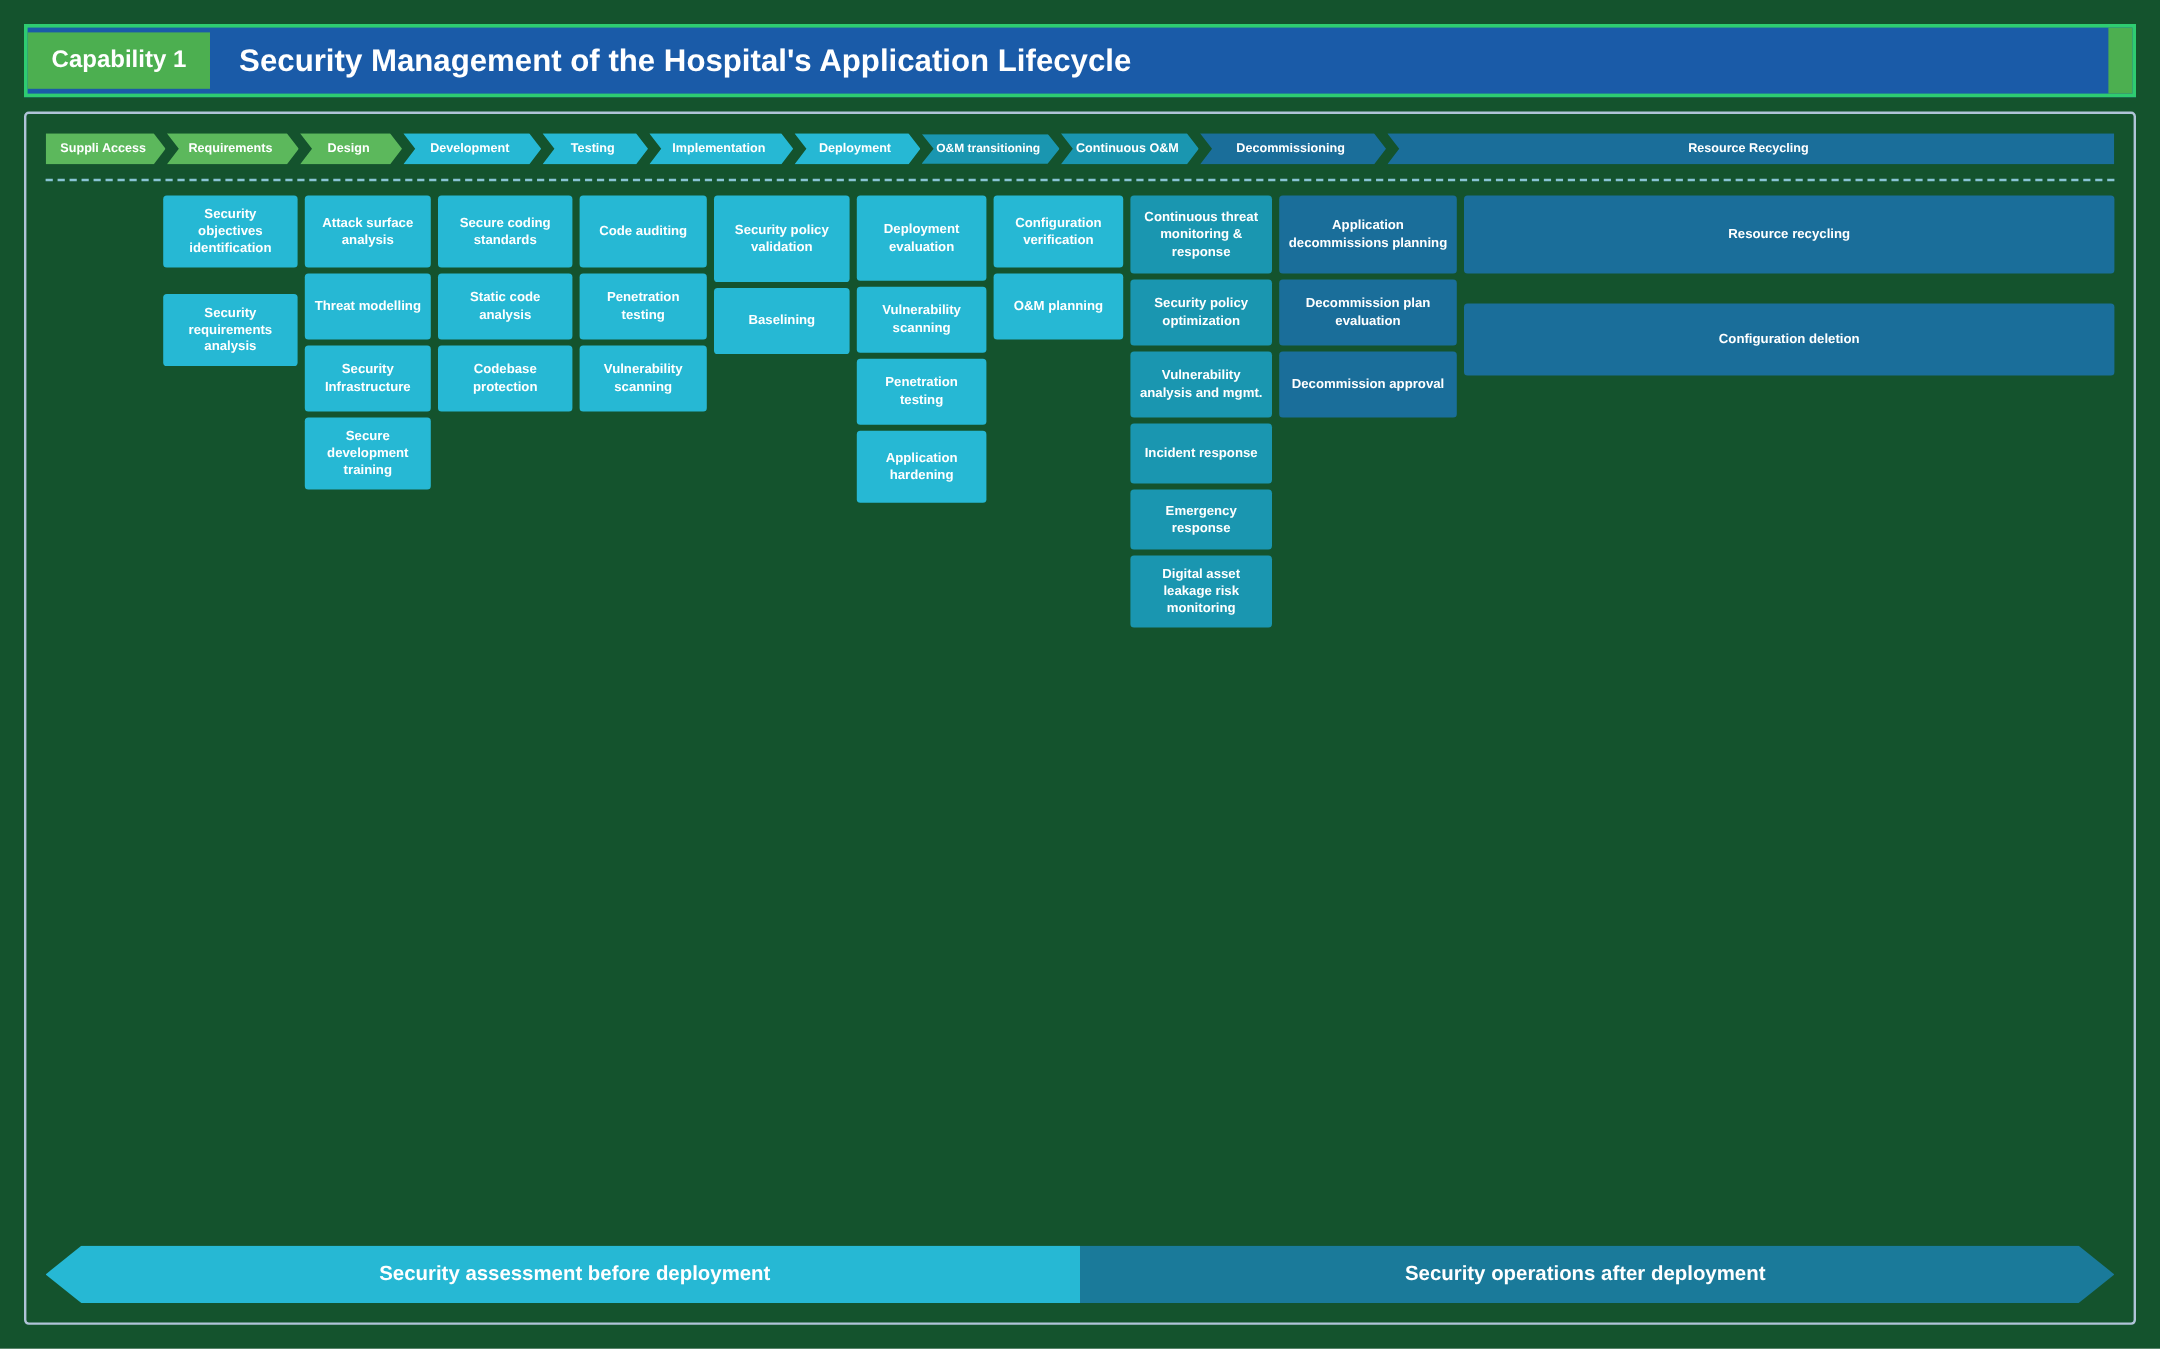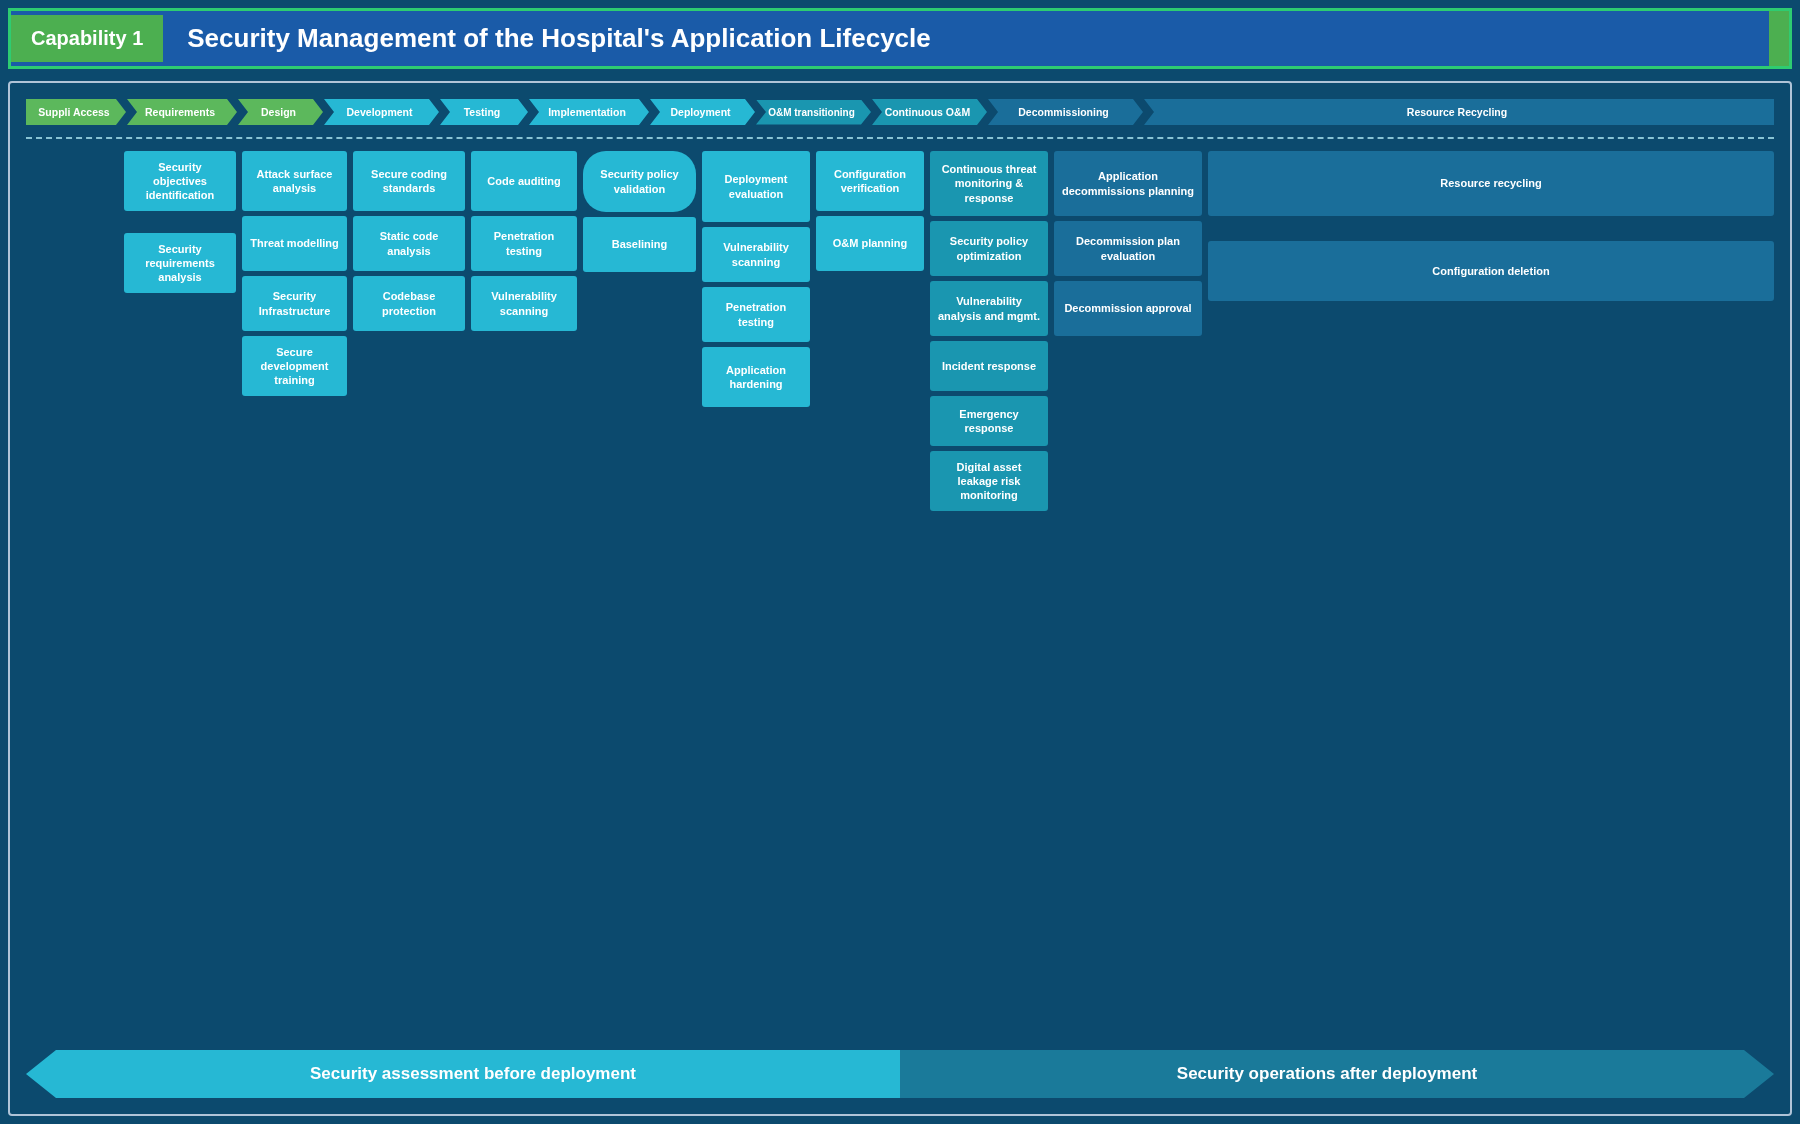--- a/index.html
+++ b/index.html
@@ -14,8 +14,8 @@
     .page-container {
       width: 1800px;
       height: 1124px;
-      background: #0c4a6e;
-      padding: 8px;
+      background: #14532d;
+      padding: 20px;
       display: flex;
       flex-direction: column;
     }

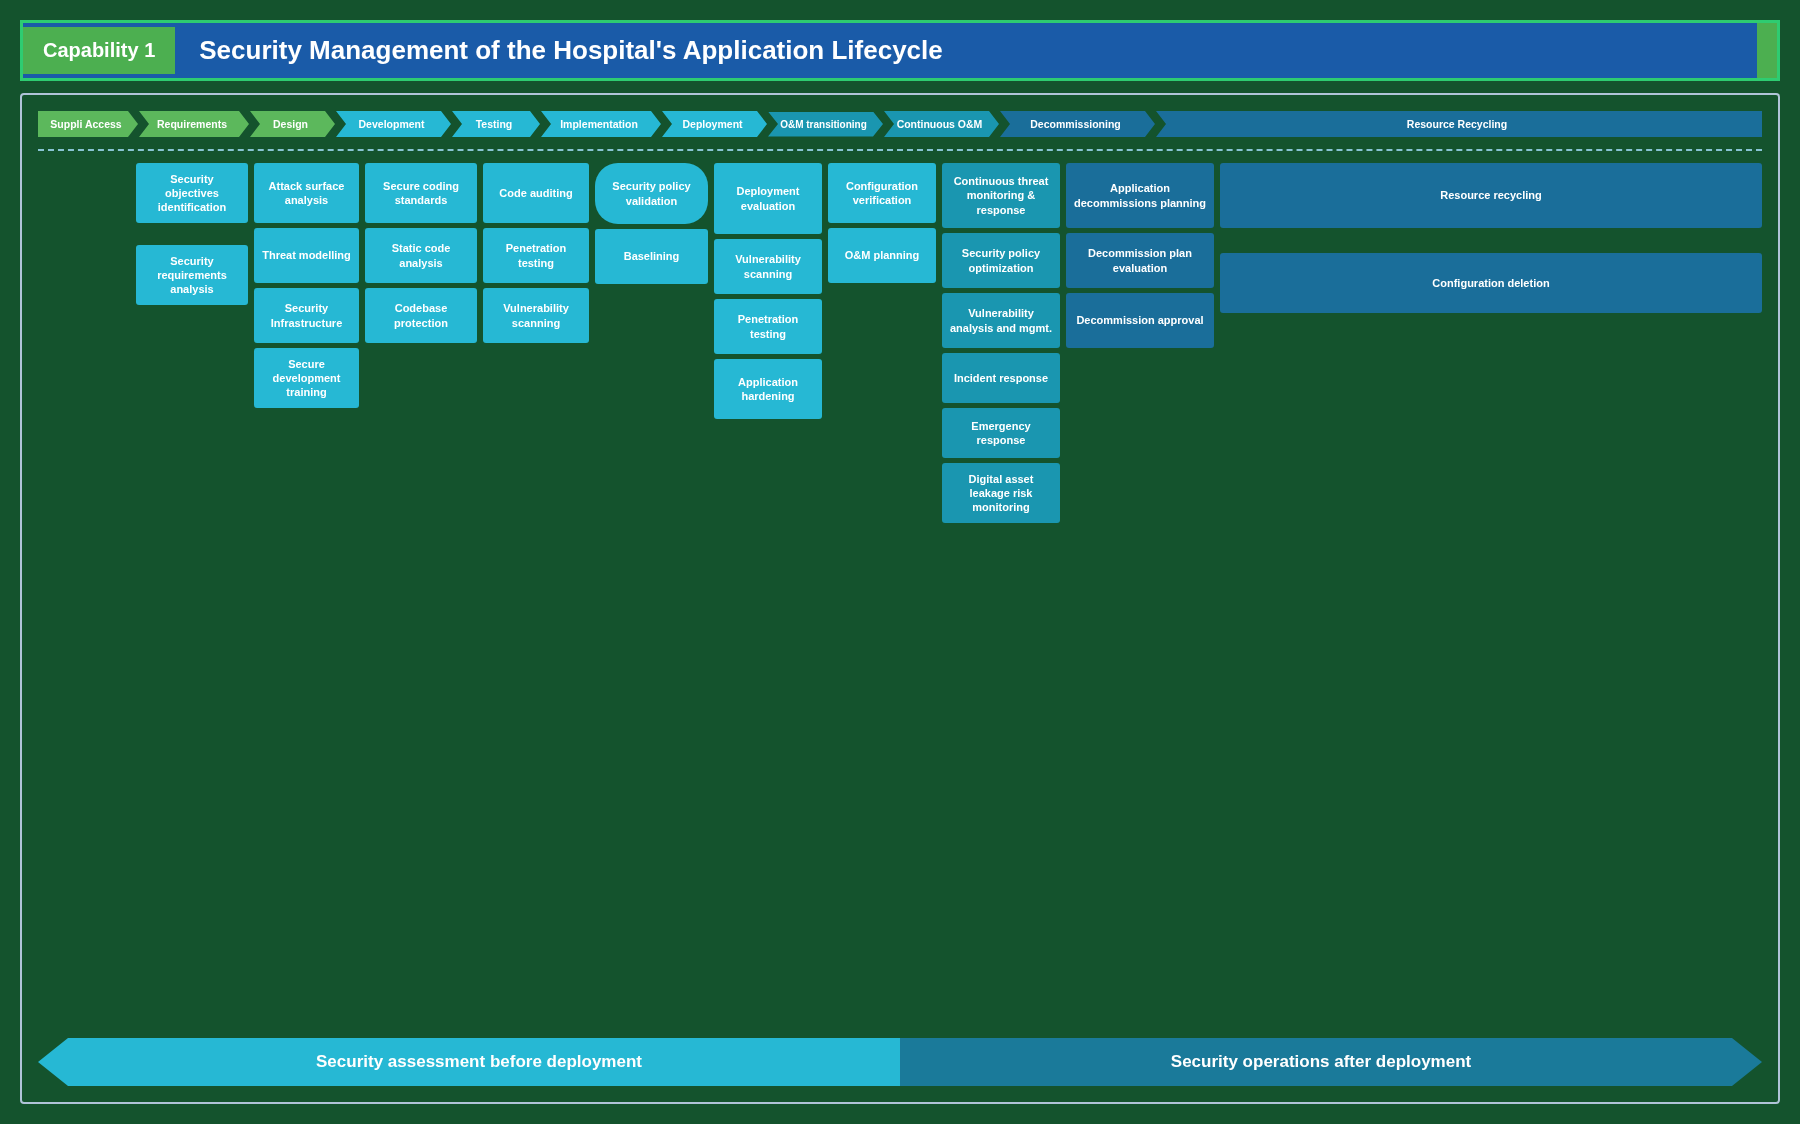--- a/index.html
+++ b/index.html
@@ -255,7 +255,7 @@
       </div>
 
       <div class="col" style="flex:0 0 113px;">
-        <div class="item-box teal" style="height:61px;border-radius:23px;">Security policy validation</div>
+        <div class="item-box teal" style="height:72px;">Security policy validation</div>
         <div class="item-box teal" style="height:55px;">Baselining</div>
       </div>
 

